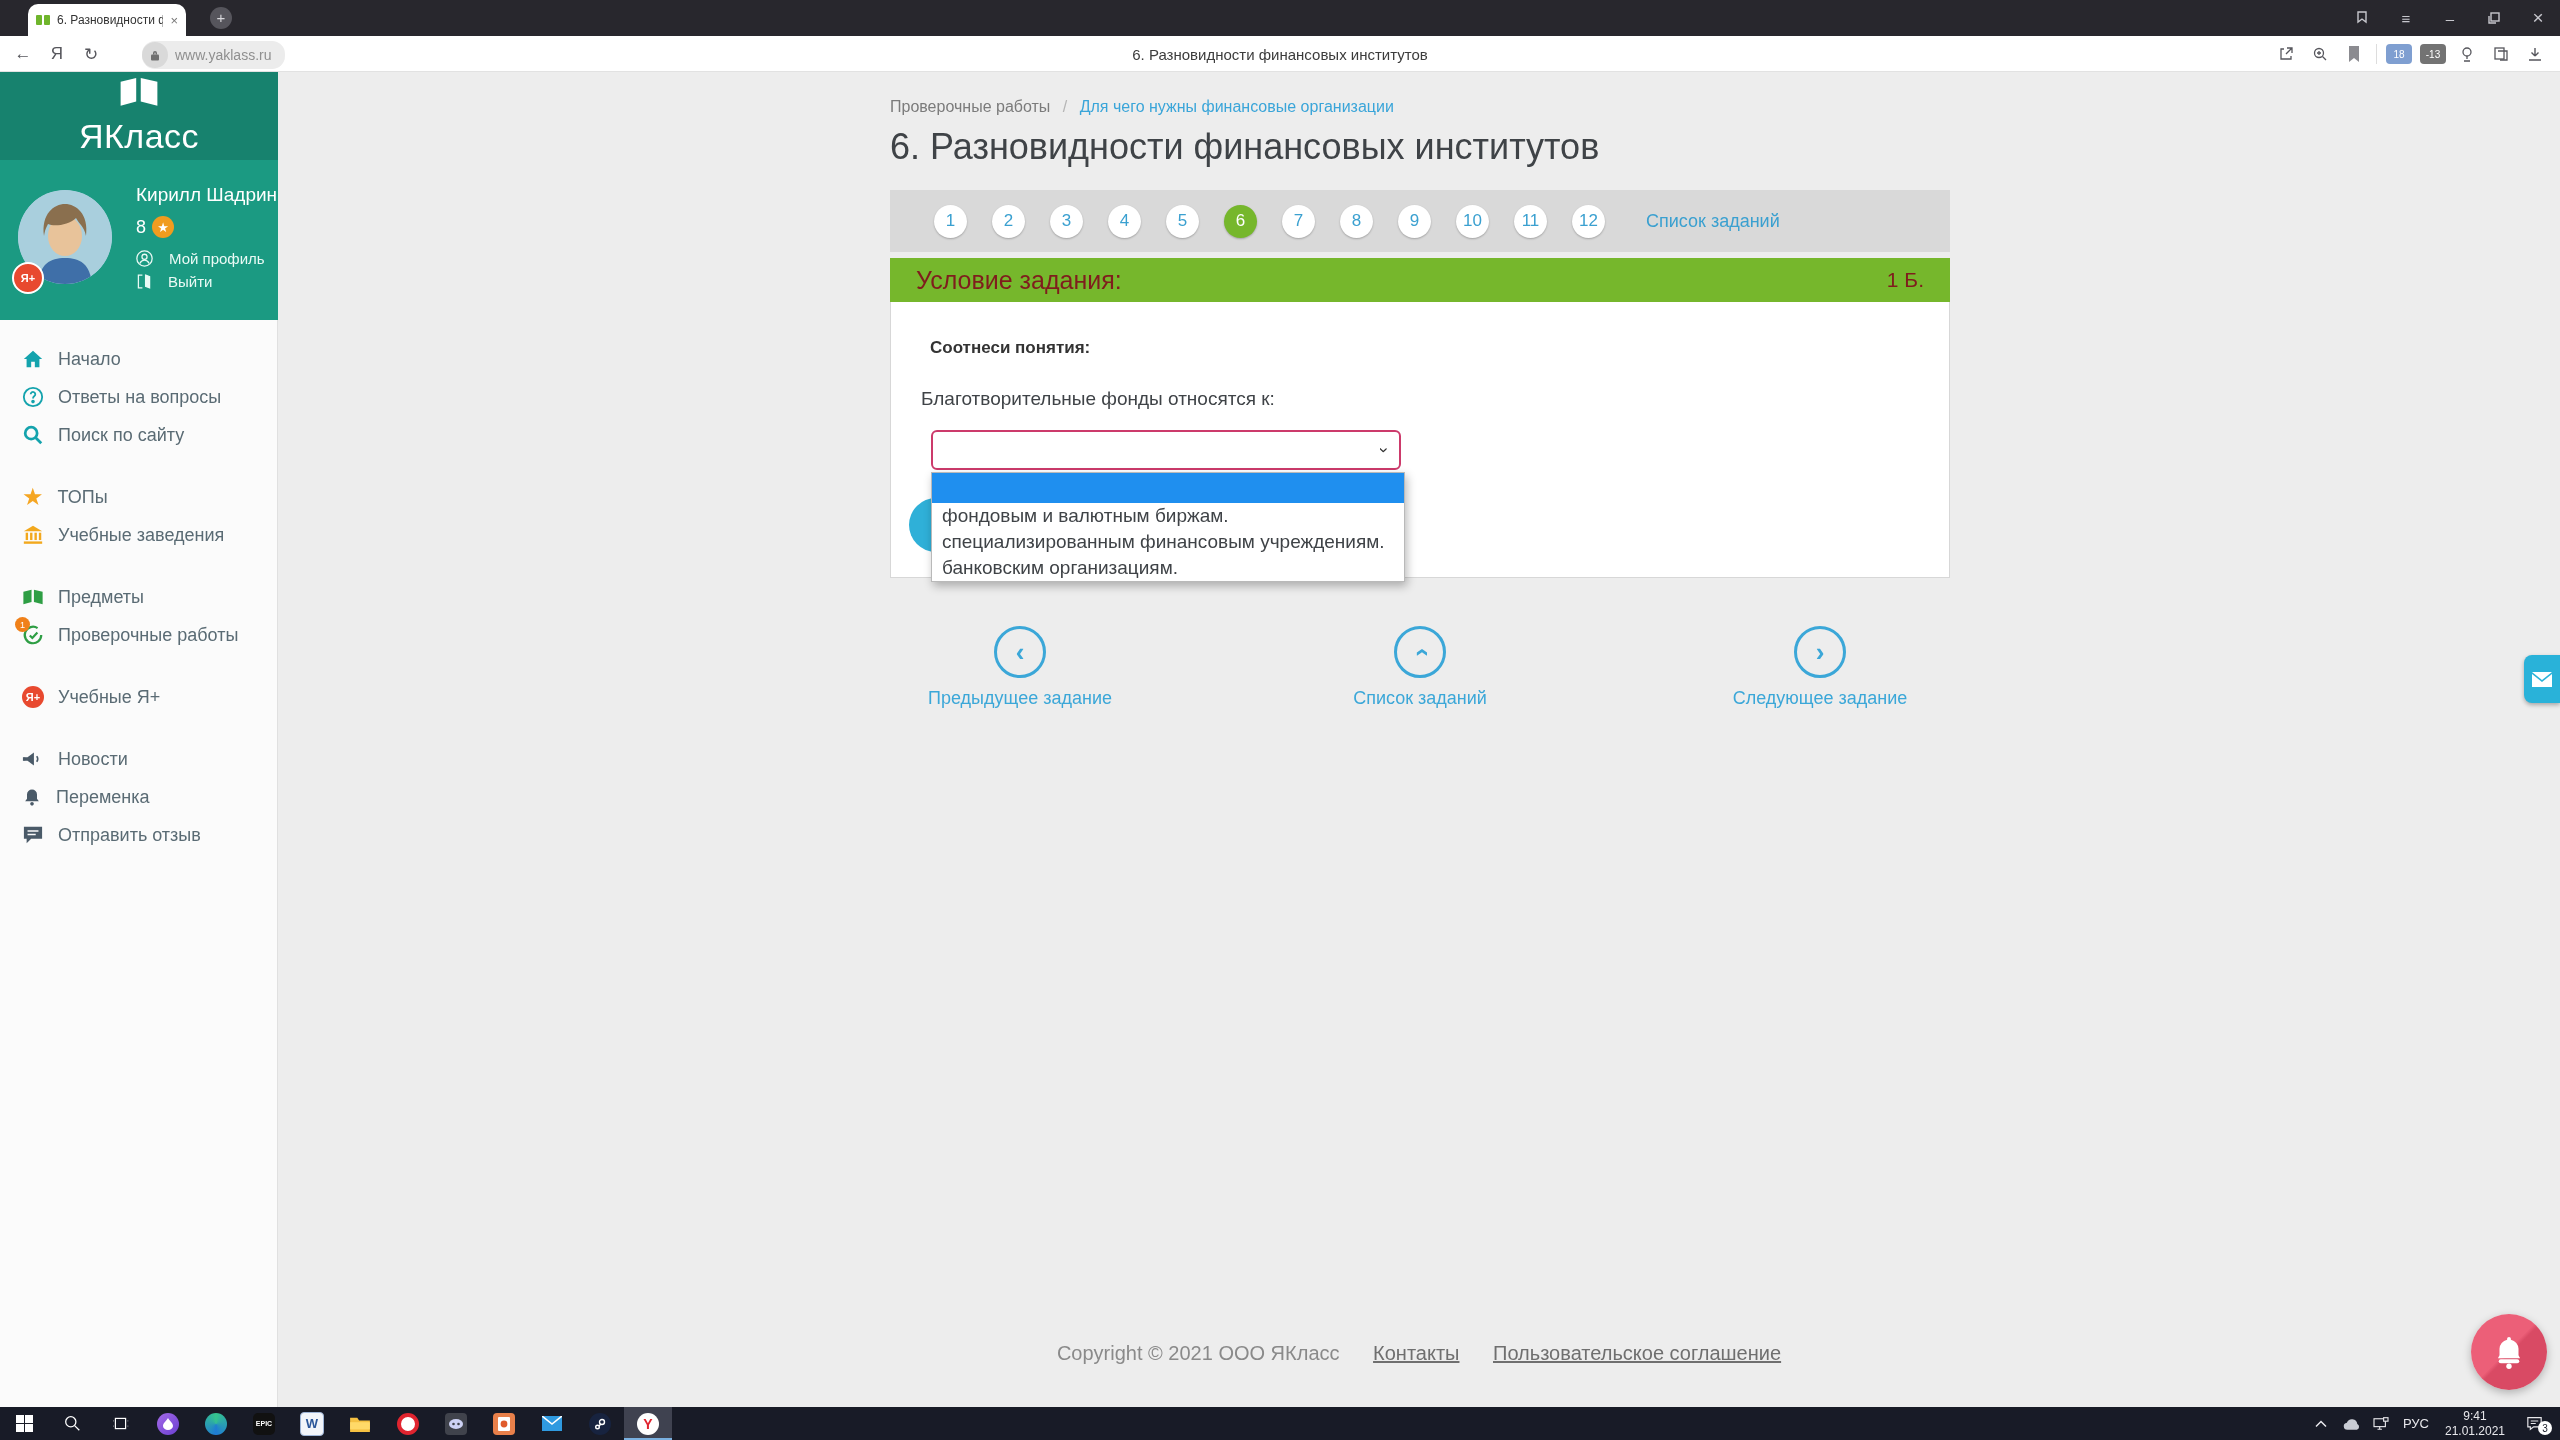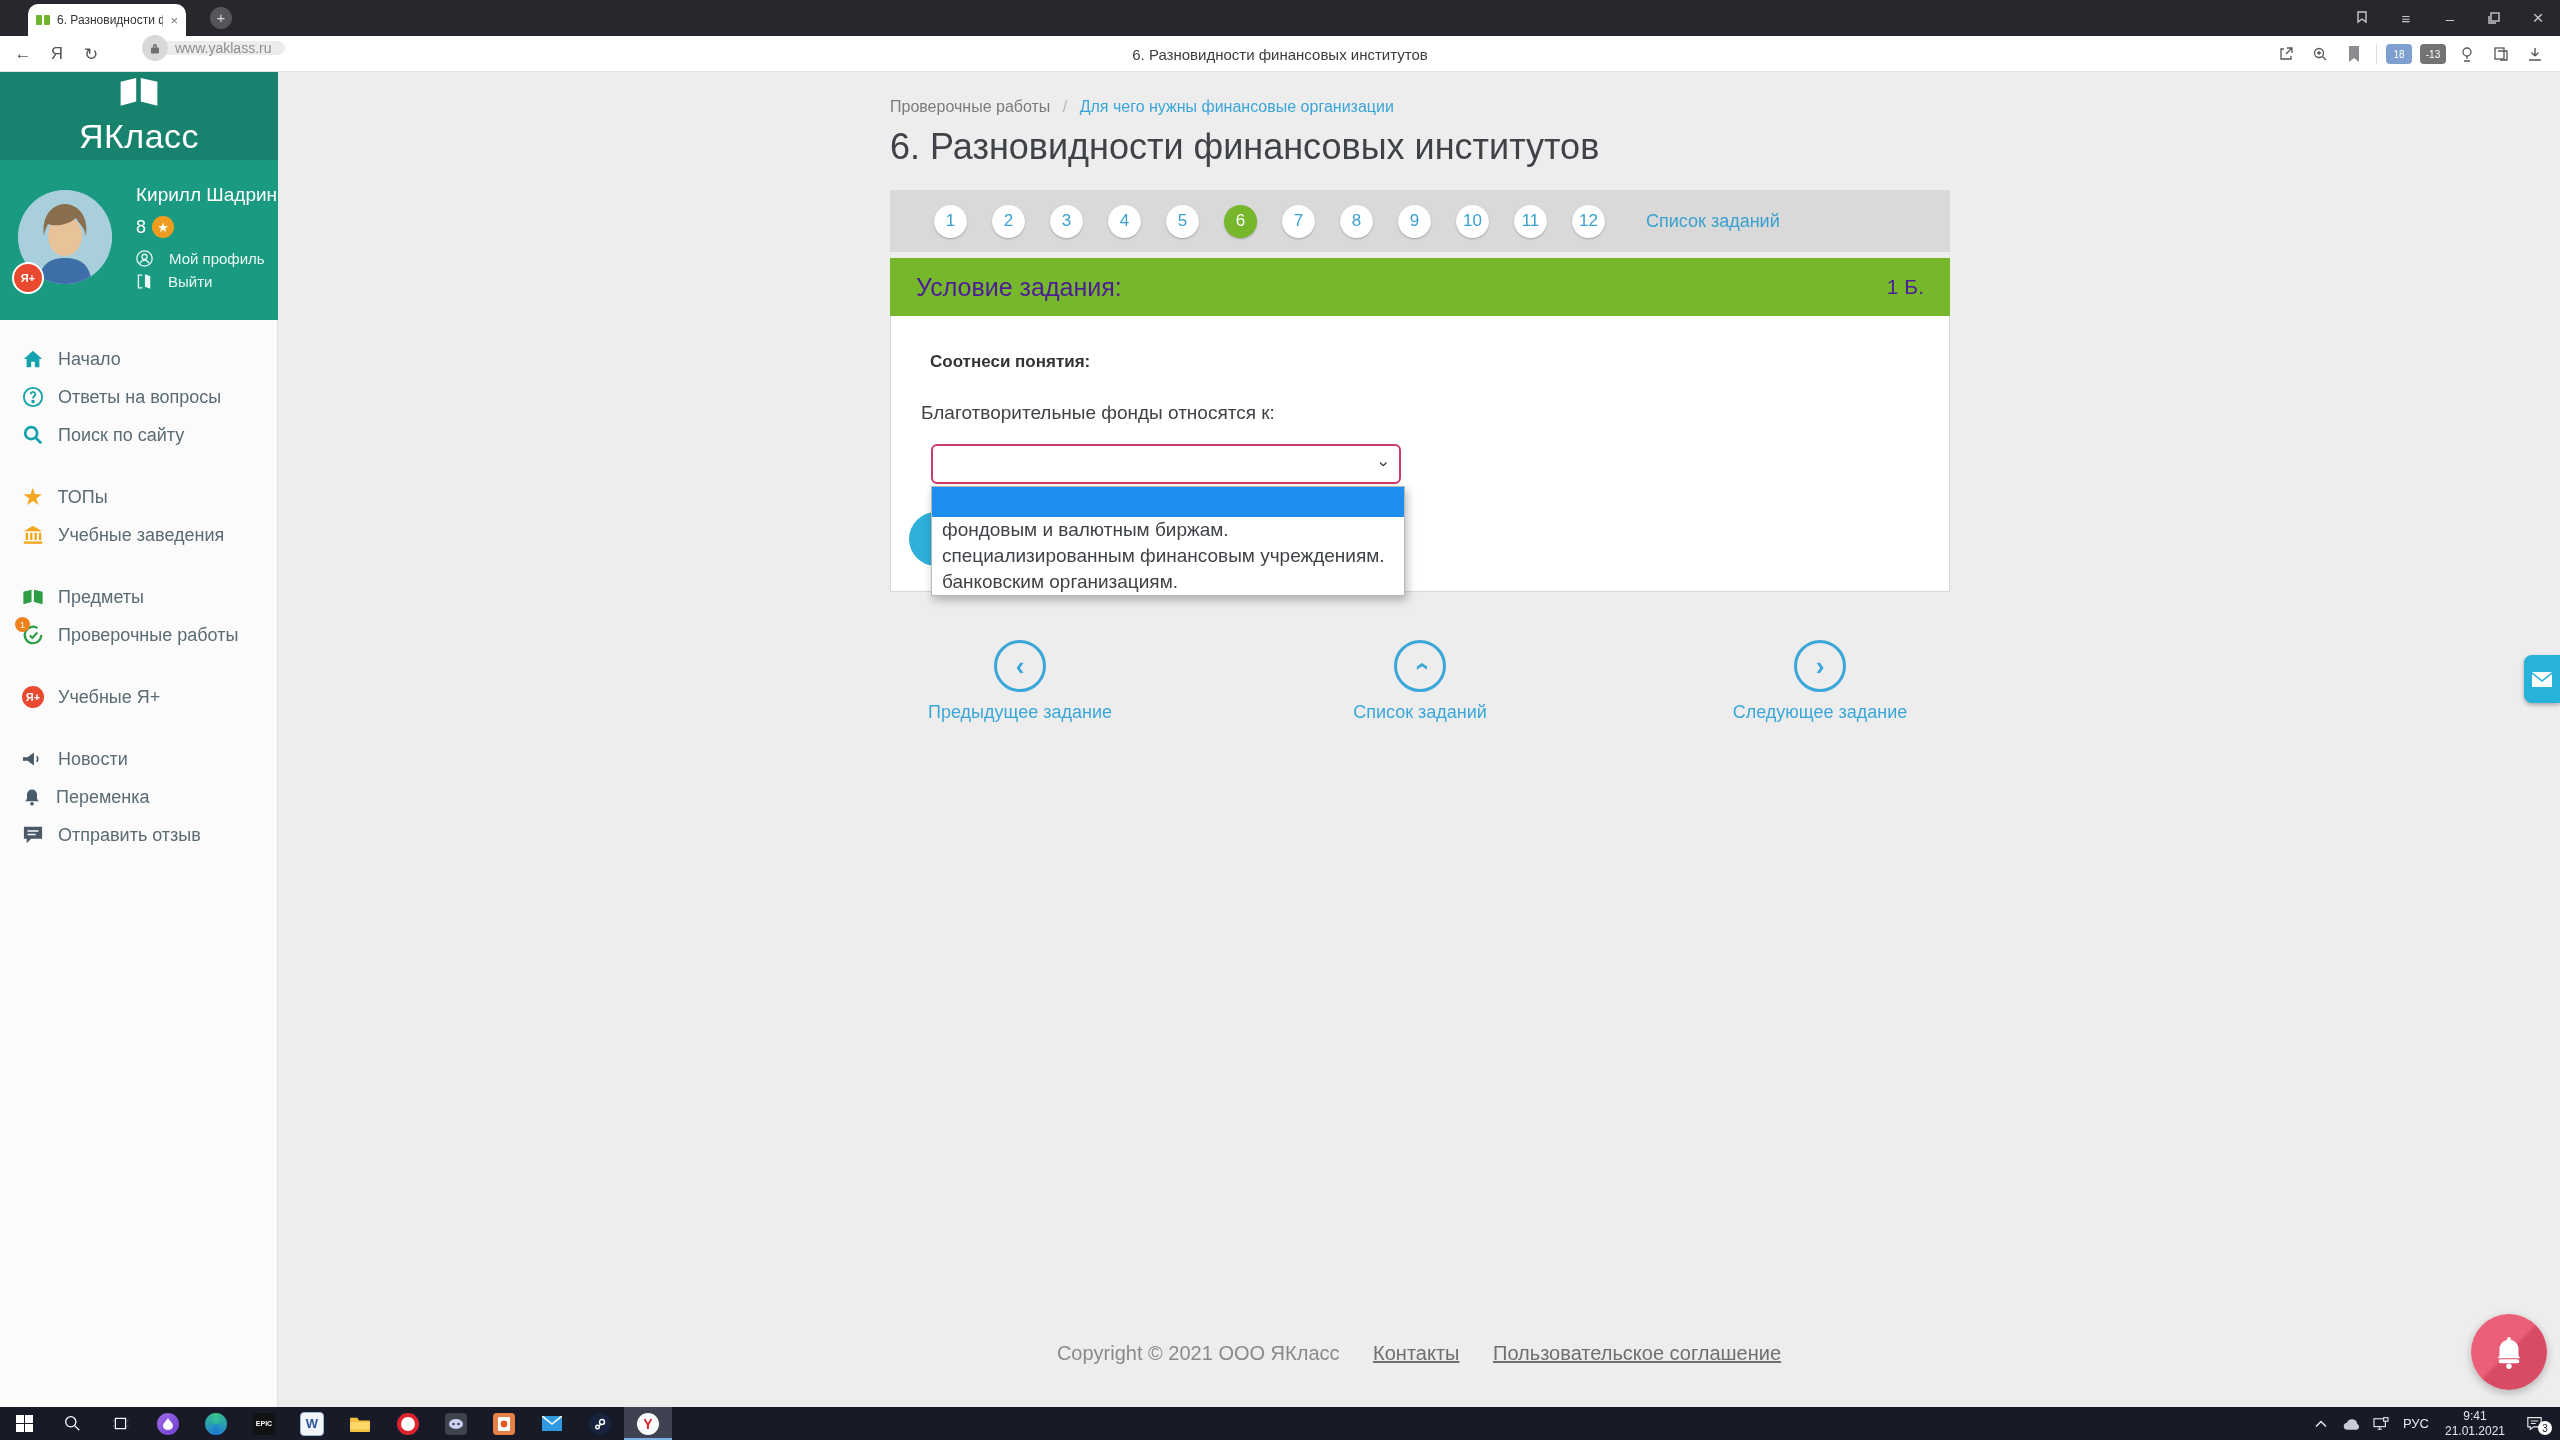--- a/index.html
+++ b/index.html
@@ -21,7 +21,7 @@
   .wctl span{width:44px;text-align:center;}
   .toolbar{position:absolute;left:0;top:36px;width:2560px;height:36px;background:#fff;border-bottom:1px solid #e2e2e2;box-sizing:border-box;}
   .tool-ic{color:#56565c;font-size:17px;width:34px;height:36px;display:inline-flex;align-items:center;justify-content:center;}
-  .urlpill{position:absolute;left:142px;top:5px;height:14px;background:#ececec;border-radius:13px;display:flex;align-items:center;padding:0 14px 0 0;}
+  .urlpill{position:absolute;left:142px;top:5px;height:28px;background:#ececec;border-radius:13px;display:flex;align-items:center;padding:0 14px 0 0;}
   .lockbox{width:26px;height:26px;border-radius:13px;background:#d9d9d9;display:flex;align-items:center;justify-content:center;margin-right:7px;}
   .url{font-size:14px;color:#8f8f8f;}
   .pgtitle{position:absolute;left:0;top:0;width:2560px;height:36px;display:flex;align-items:center;justify-content:center;

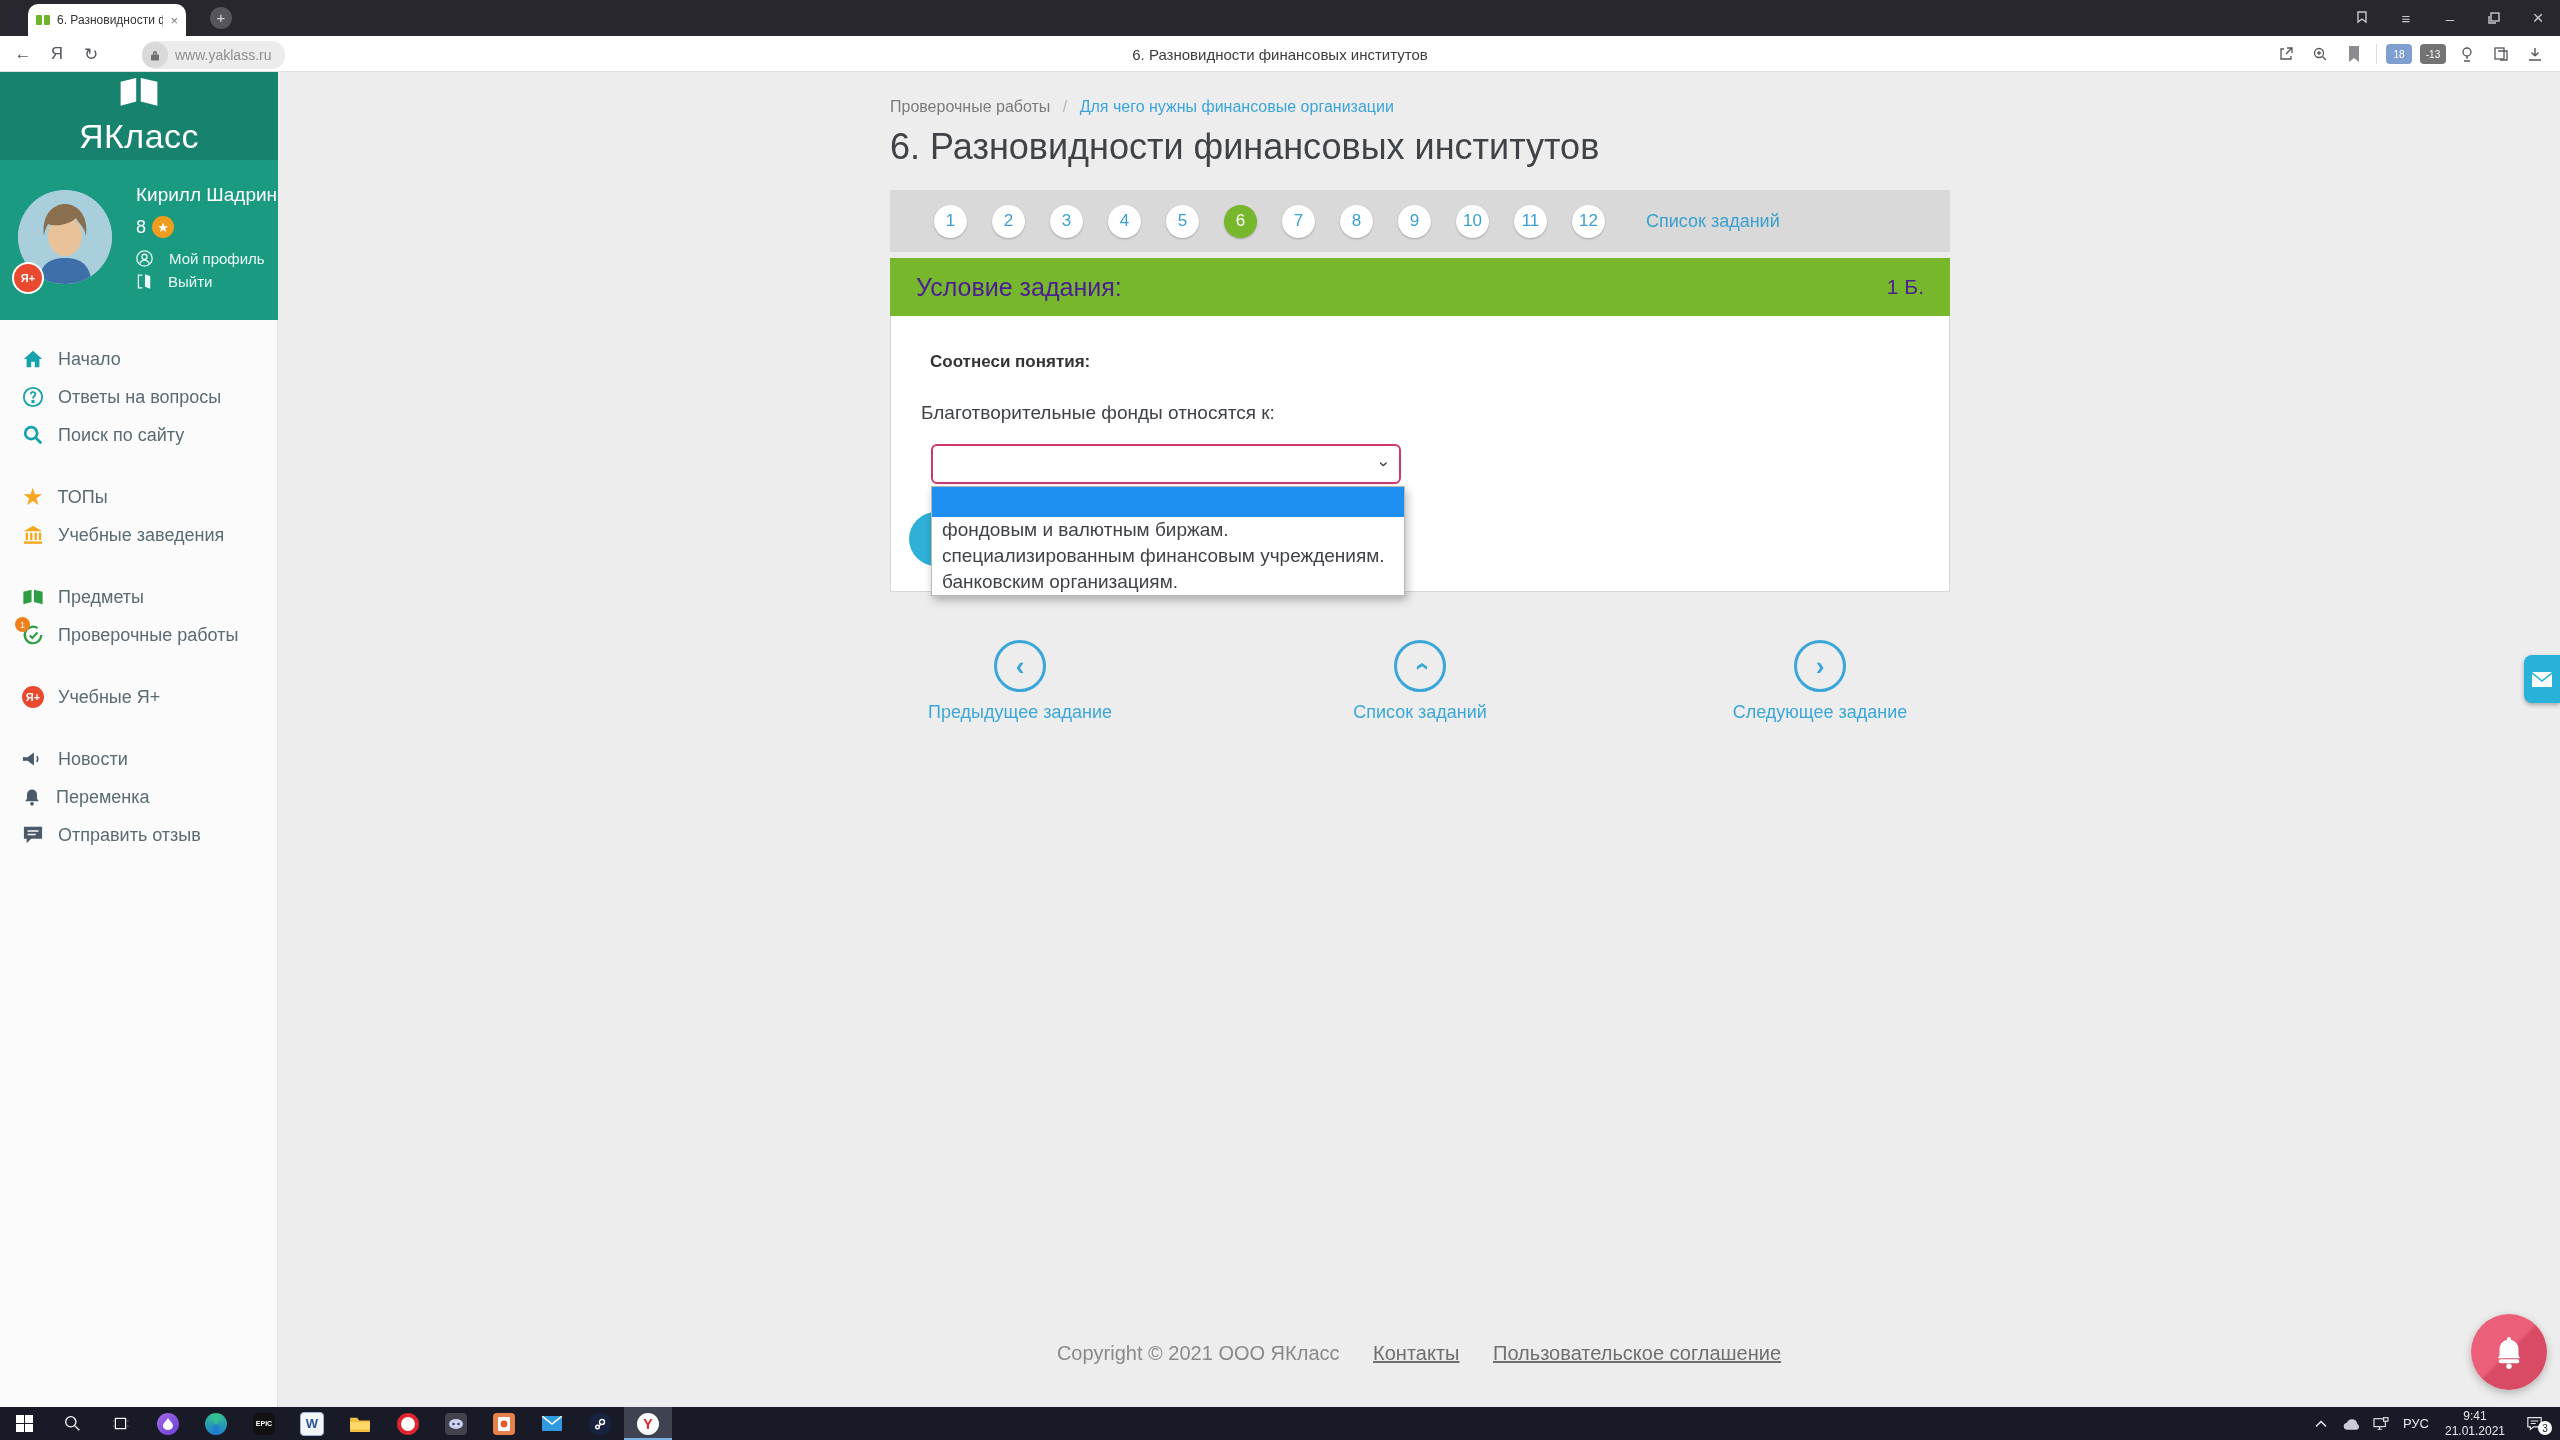--- a/index.html
+++ b/index.html
@@ -60,7 +60,7 @@
         justify-content:center;box-shadow:0 1px 2px rgba(0,0,0,.25);cursor:pointer;}
   .pill.active{background:#76b72c;color:#fff;}
   .tasklist-link{margin-left:16px;font-size:18px;color:#3aa0d0;text-decoration:none;}
-  .greenbar{margin-top:6px;height:58px;background:#76b72c;color:#4c1d95;display:flex;align-items:center;justify-content:space-between;
+  .greenbar{margin-top:6px;height:44px;background:#76b72c;color:#7f1d1d;display:flex;align-items:center;justify-content:space-between;
             padding:8px 26px;box-sizing:border-box;}
   .greenbar .cap{font-size:25px;}
   .greenbar .pts{font-size:21px;}

